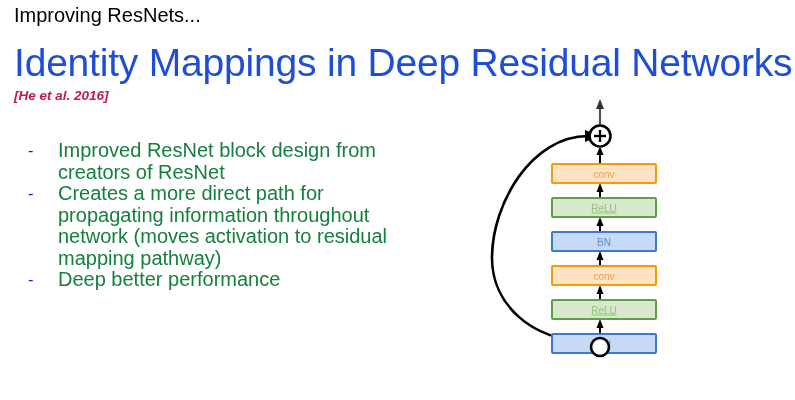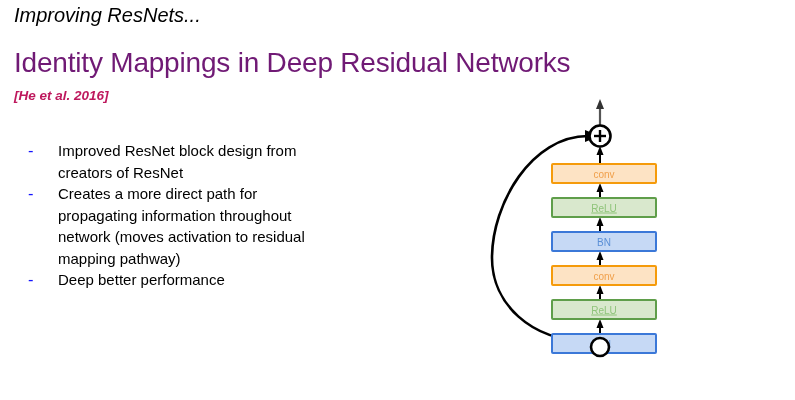--- a/index.html
+++ b/index.html
@@ -26,7 +26,6 @@
     color: #000000;
     font-weight: 400;
     white-space: nowrap;
-    font-style: italic;
   }
   .slide-title {
     position: absolute;

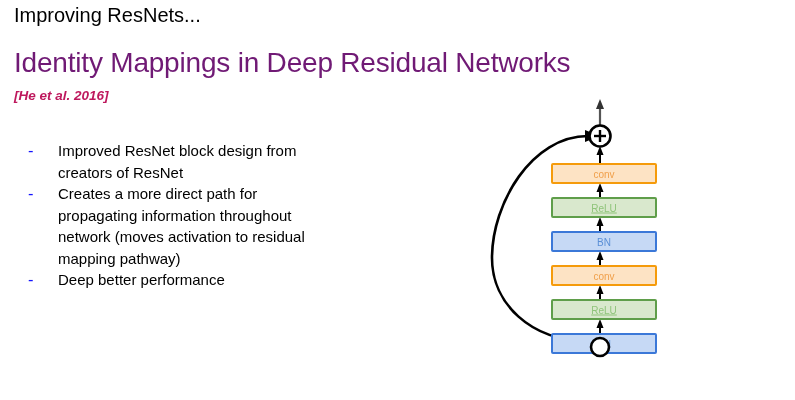--- a/index.html
+++ b/index.html
@@ -31,9 +31,9 @@
     position: absolute;
     left: 14px;
     top: 44px;
-    font-size: 28px;
+    font-size: 39px;
     line-height: 38px;
-    color: #701a75;
+    color: #1d4ed8;
     font-weight: 400;
     letter-spacing: -0.2px;
     white-space: nowrap;

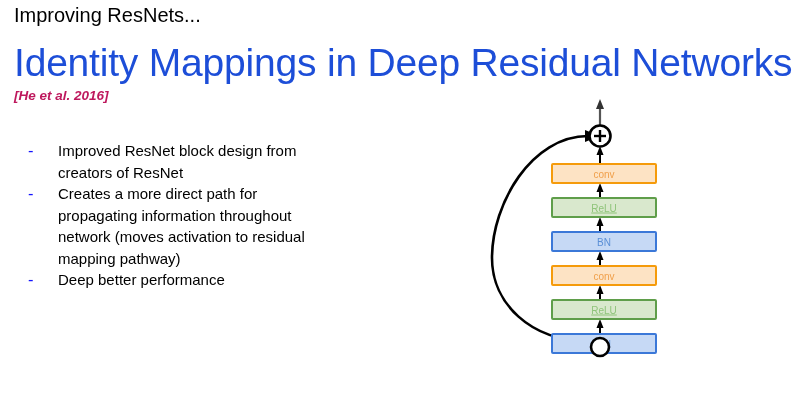--- a/index.html
+++ b/index.html
@@ -73,8 +73,8 @@
   }
   .bullet-text {
     flex: 1 1 auto;
-    color: #000000;
-    font-size: 15px;
+    color: #15803d;
+    font-size: 20px;
     line-height: 21.5px;
     white-space: pre-line;
   }

